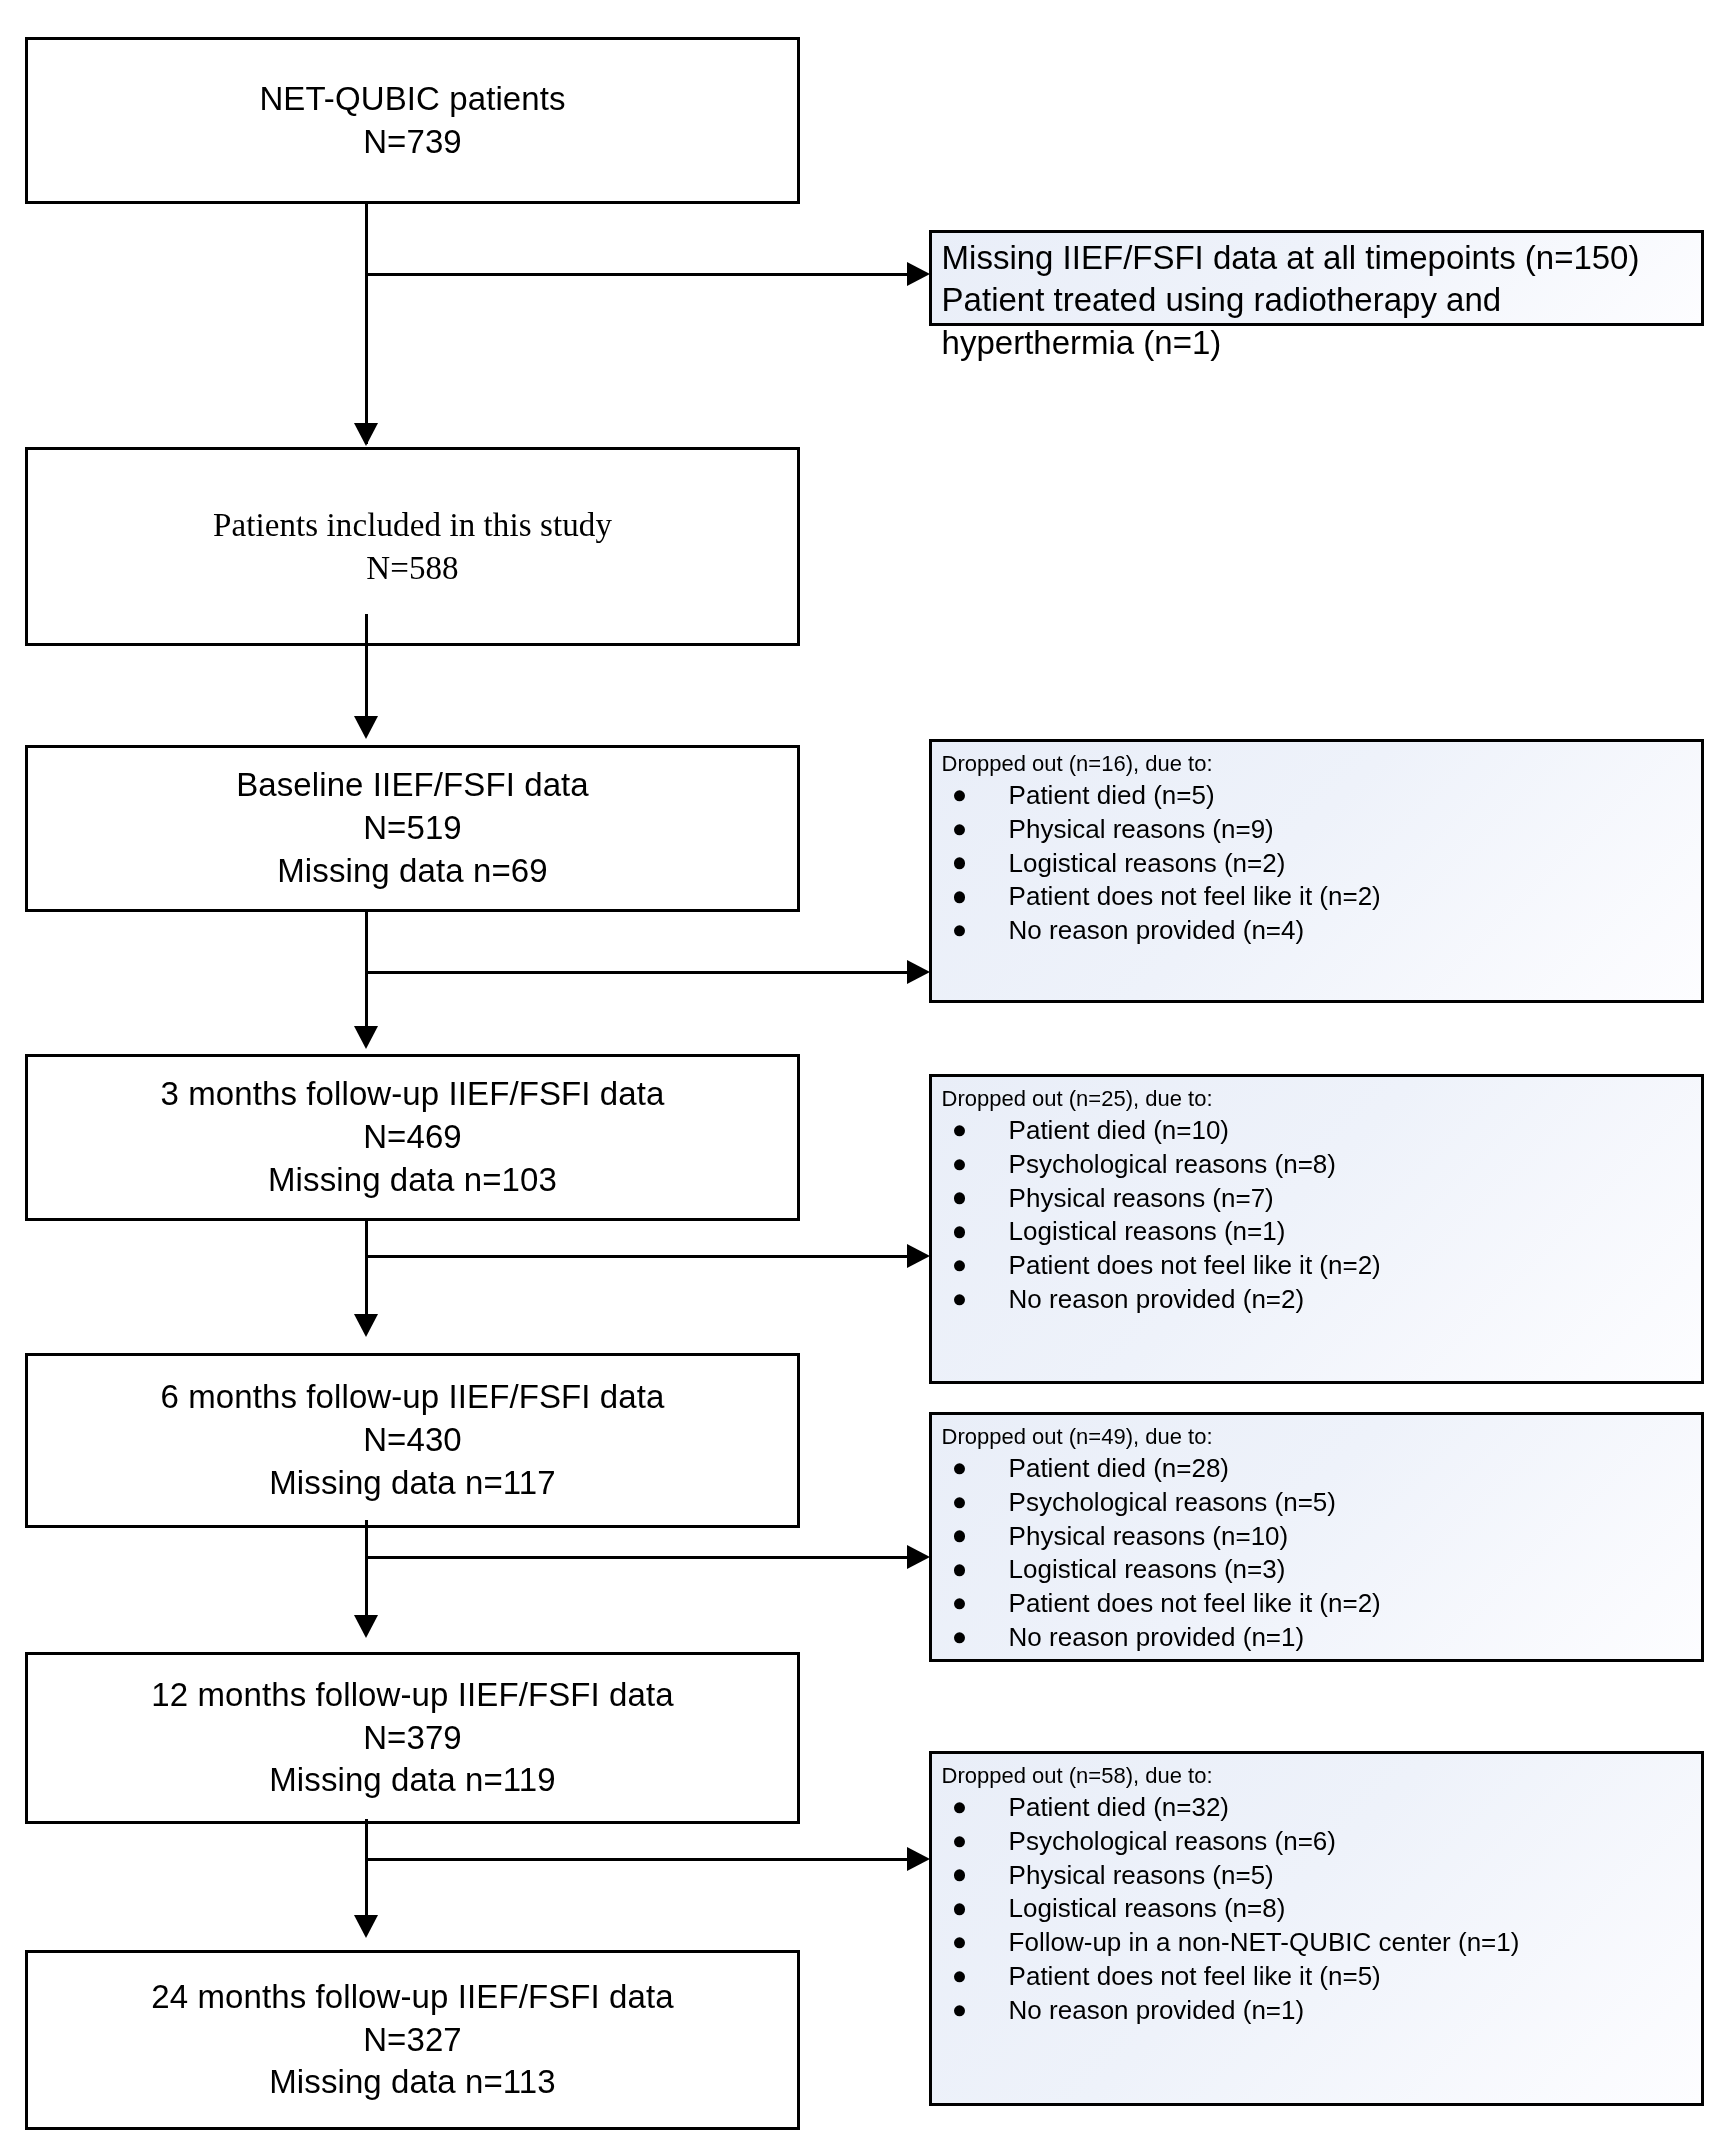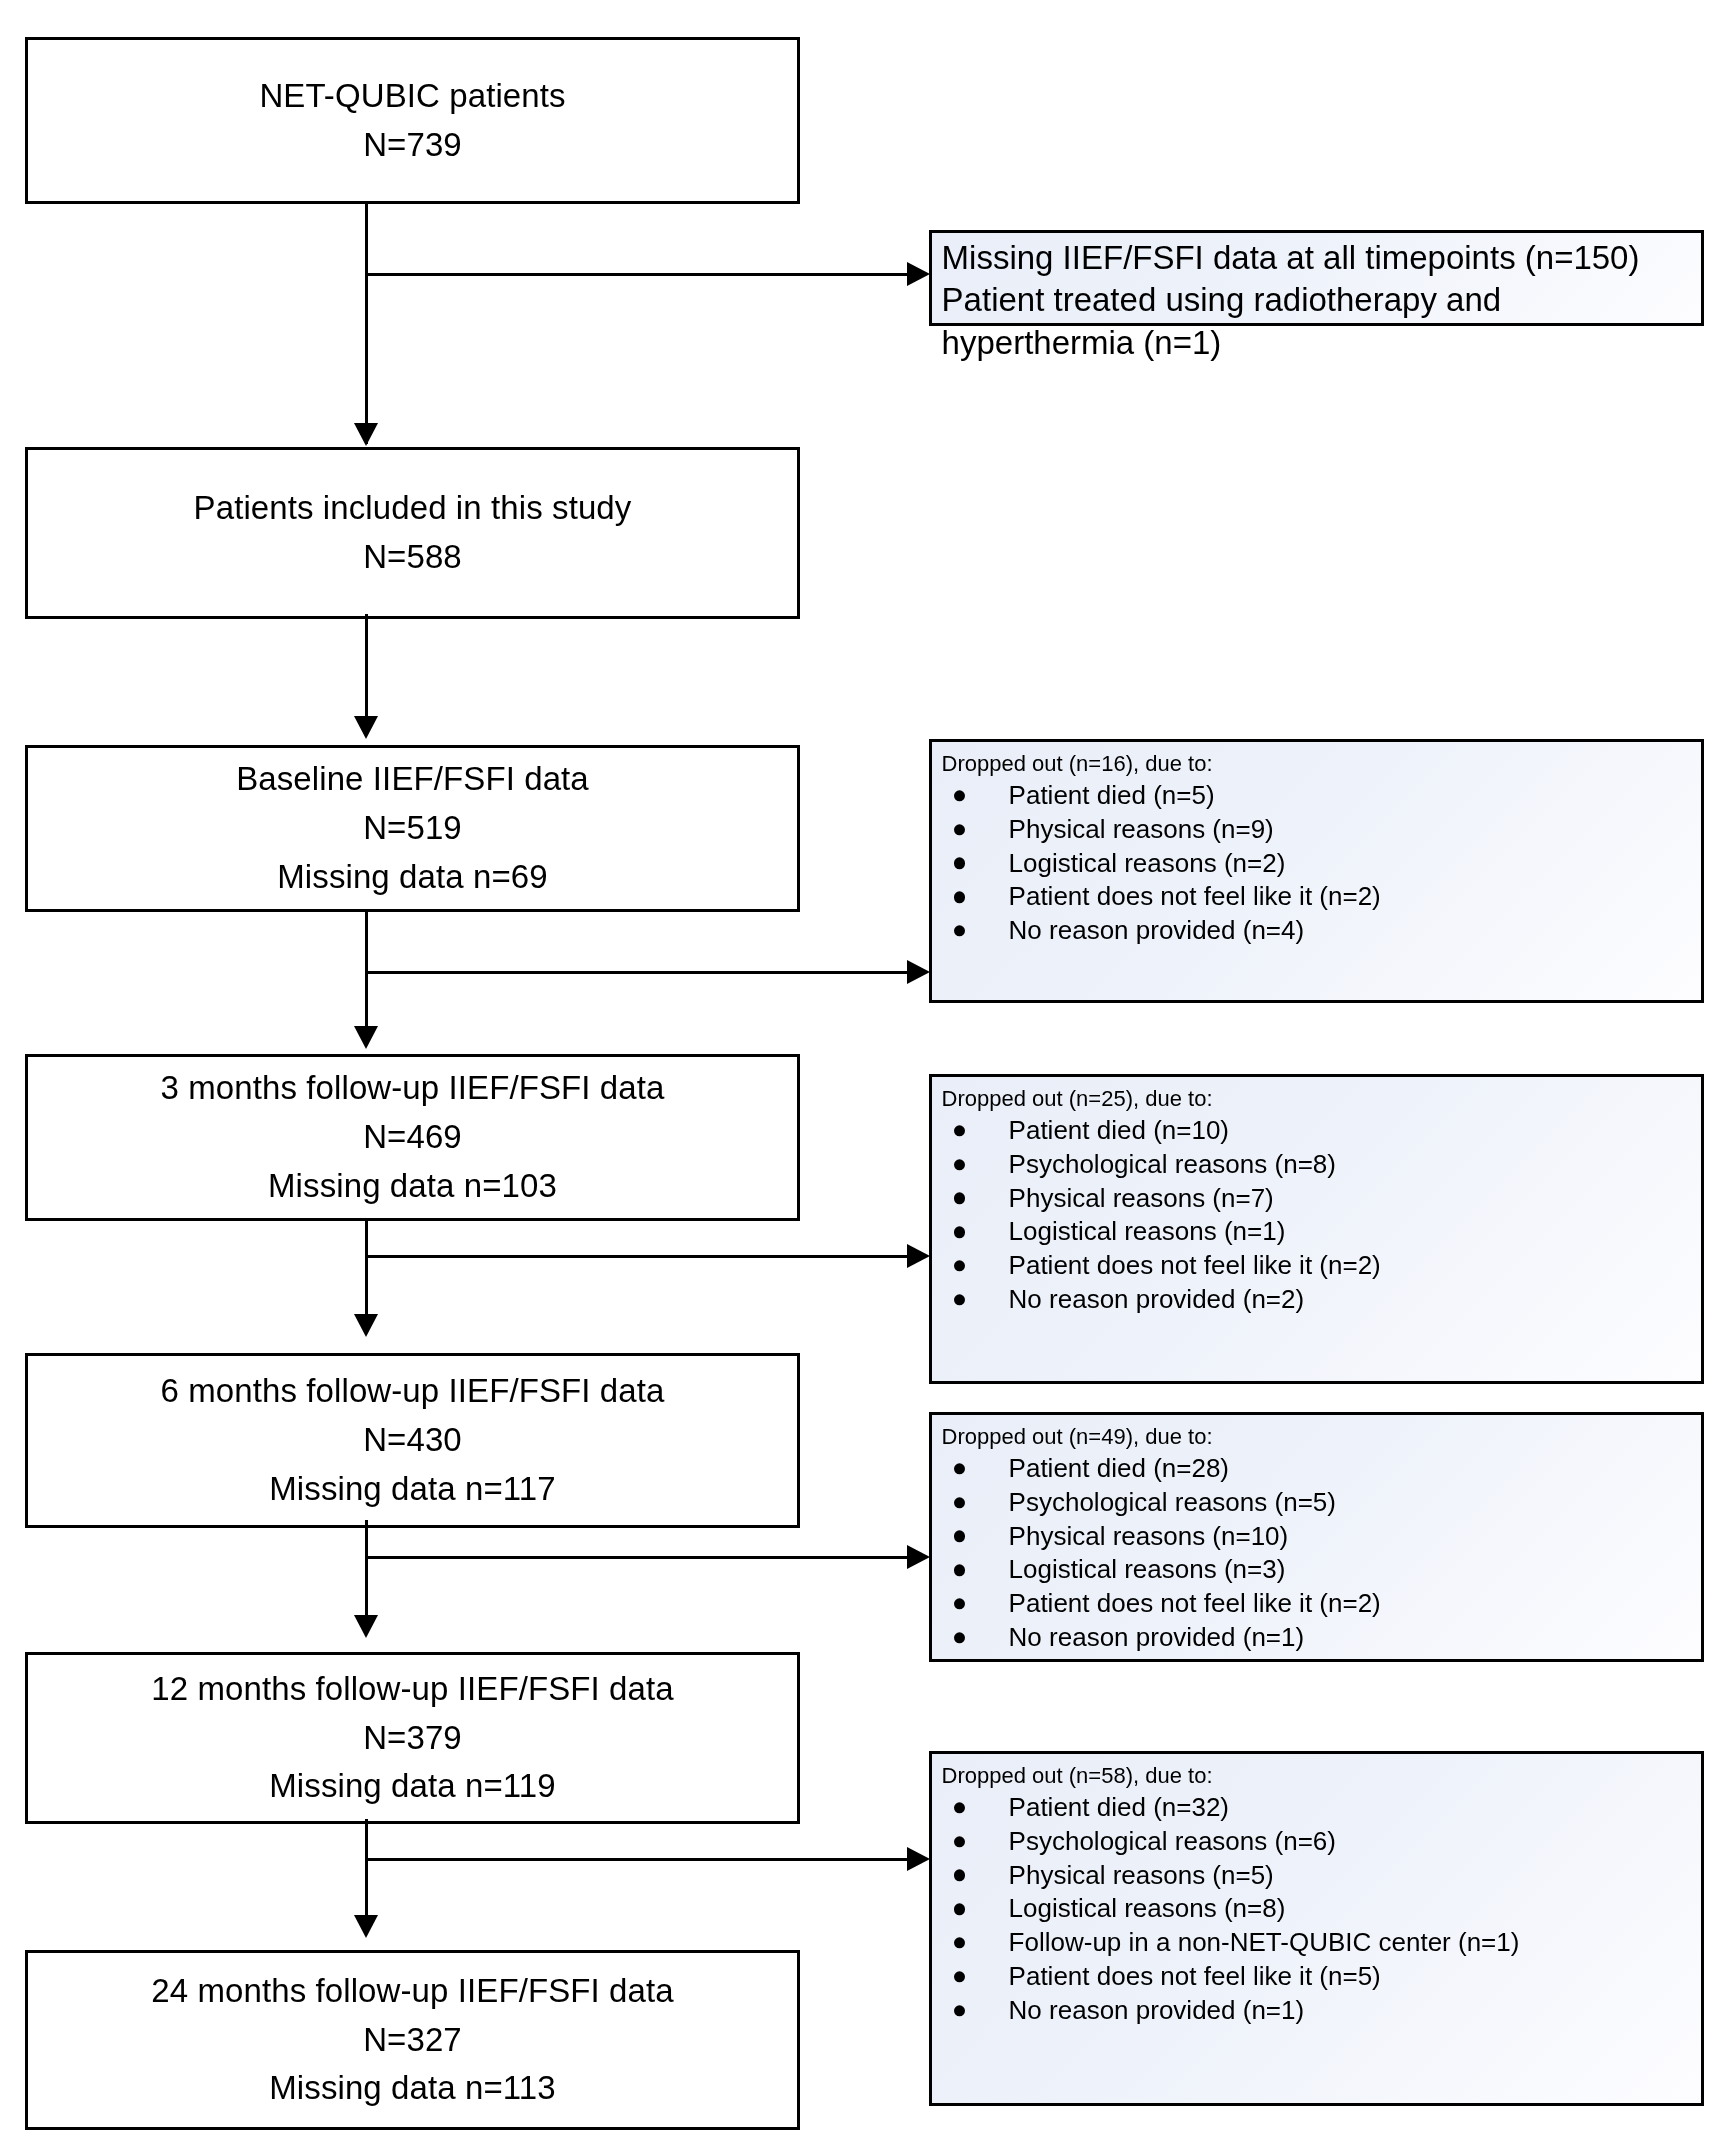--- a/index.html
+++ b/index.html
@@ -30,7 +30,6 @@
     align-items: center;
     justify-content: center;
     text-align: center;
-    gap: 6px;
   }
   .flow-line {
     font-size: 33px;

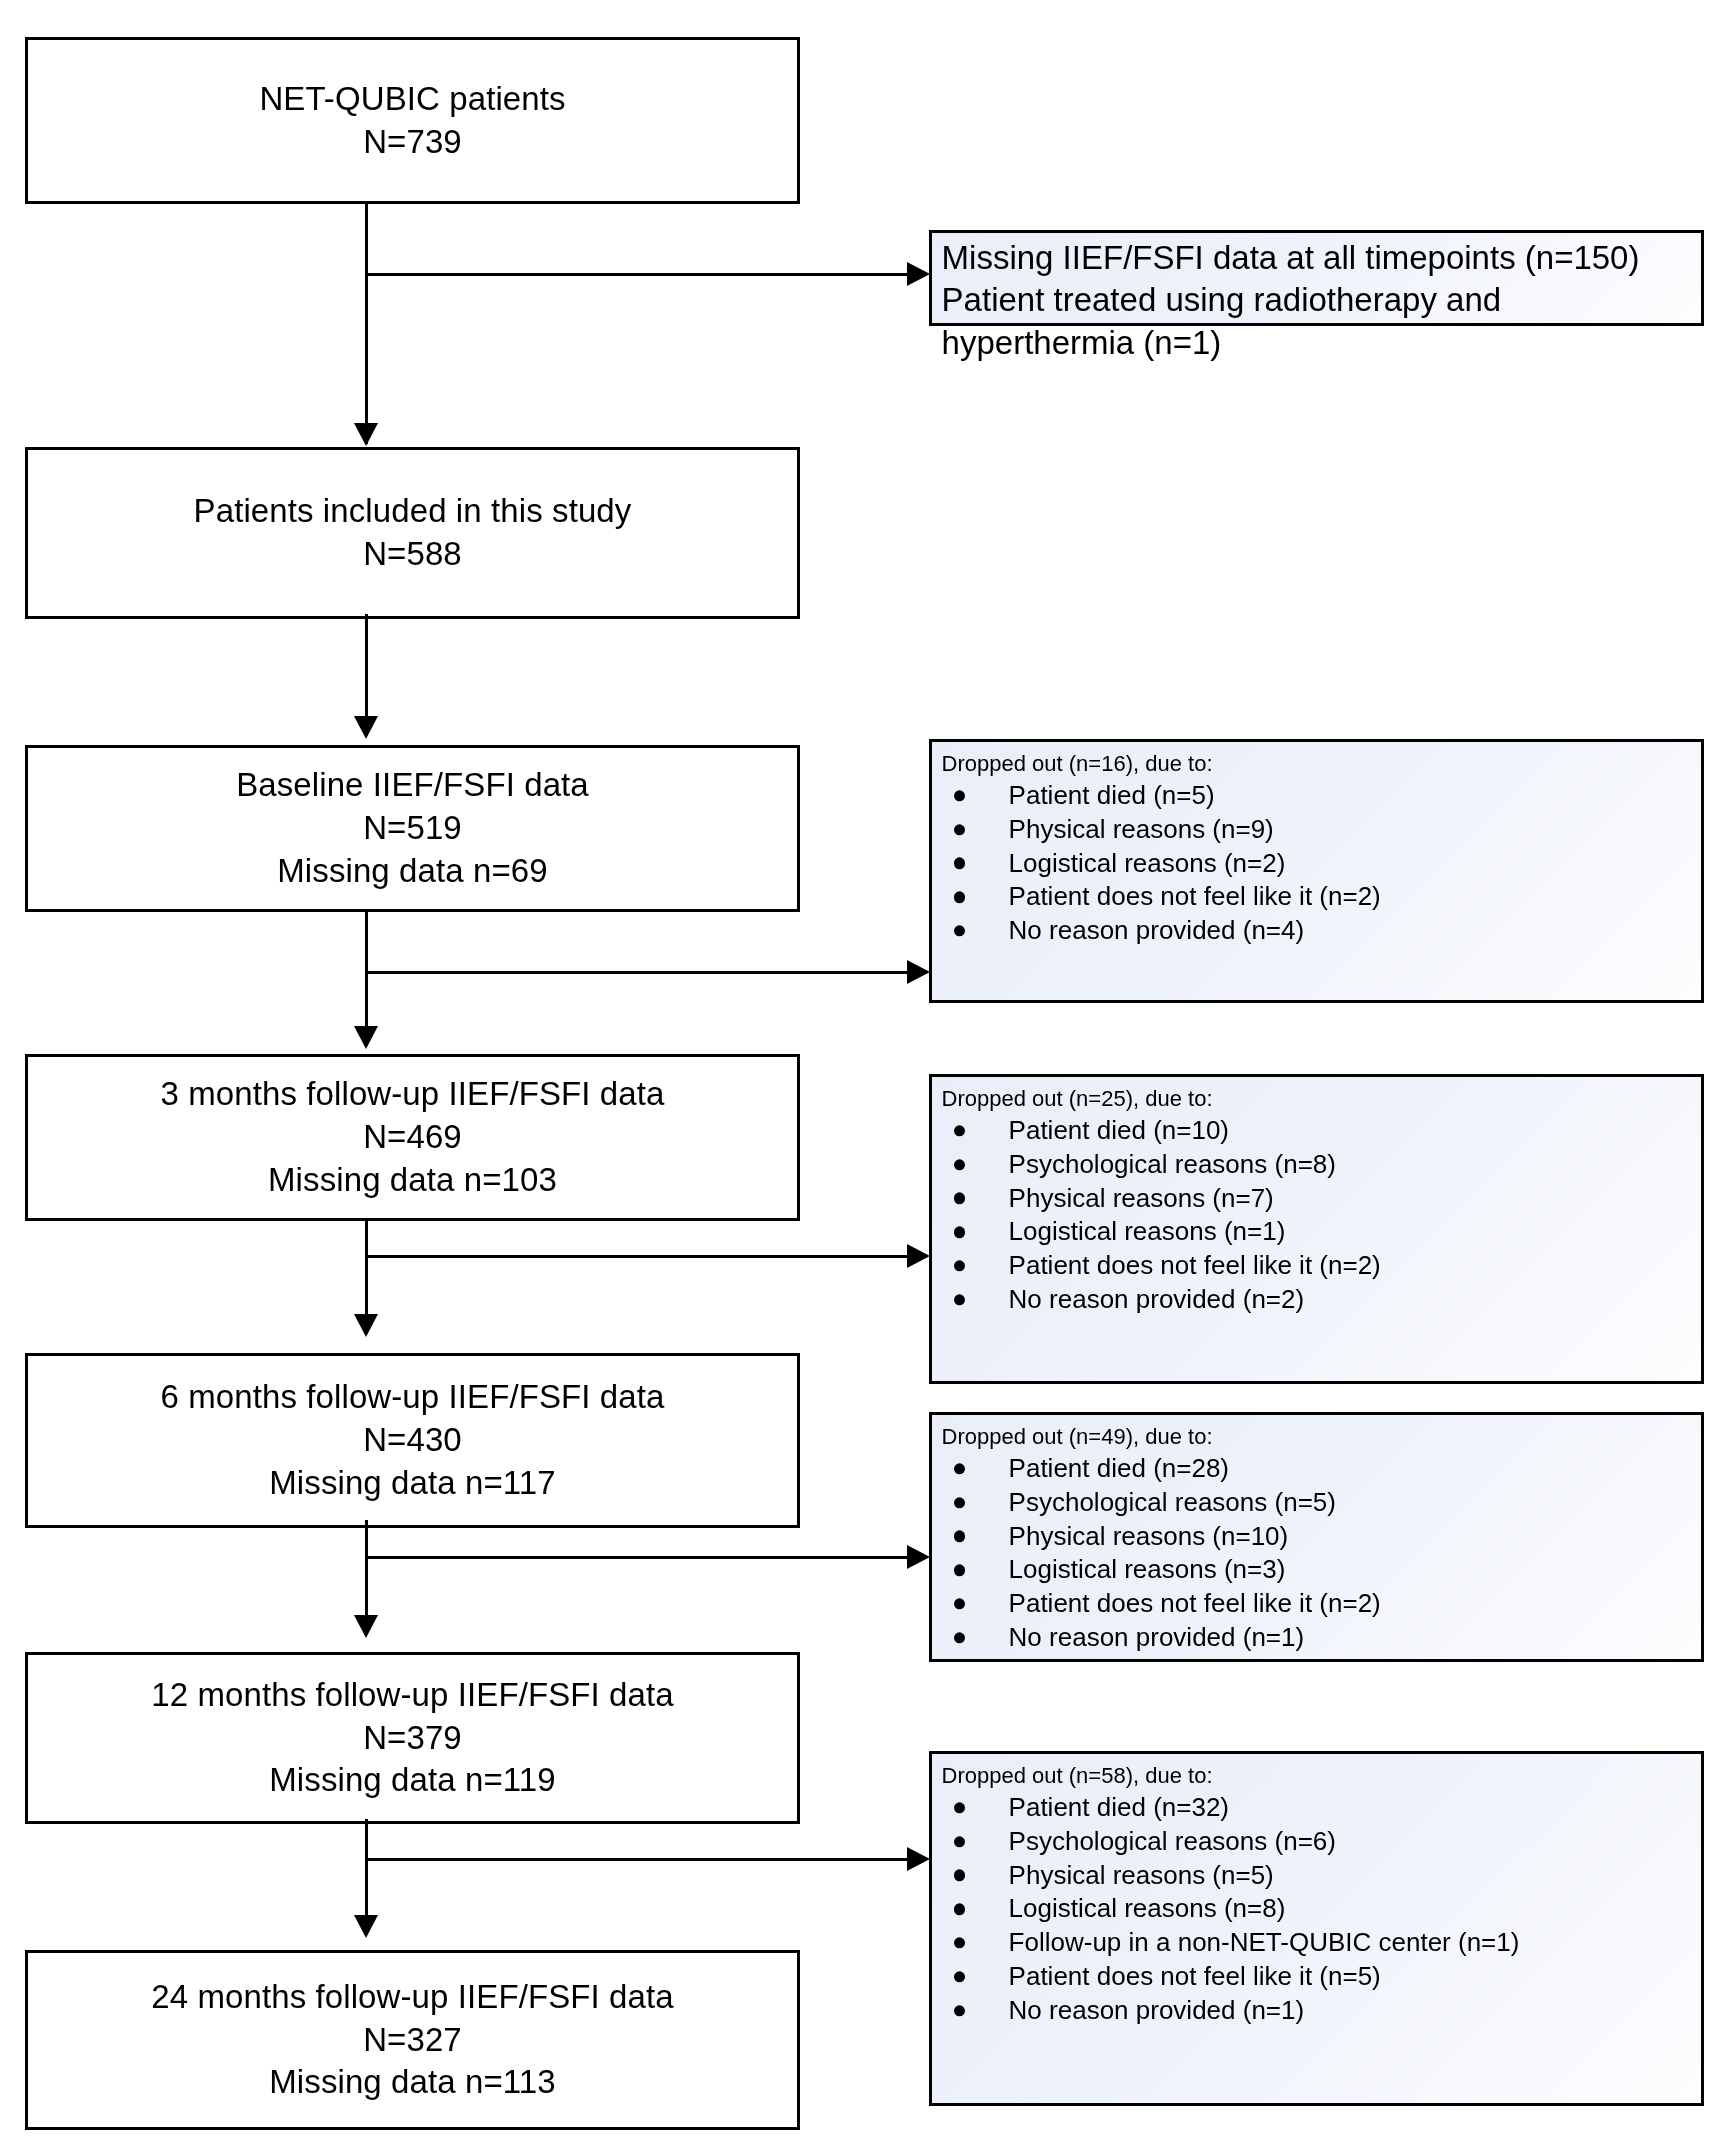--- a/index.html
+++ b/index.html
@@ -124,7 +124,7 @@
     <div class="note-line">hyperthermia (n=1)</div>
   </div>
 
-  <div class="box flow-box" style="left:25px; top:447px; width:775px; height:172px;">
+  <div class="box flow-box" style="left:25px; top:447px; width:775px; height:199px;font-family:Liberation Serif, serif;">
     <div class="flow-line">Patients included in this study</div>
     <div class="flow-line">N=588</div>
   </div>

